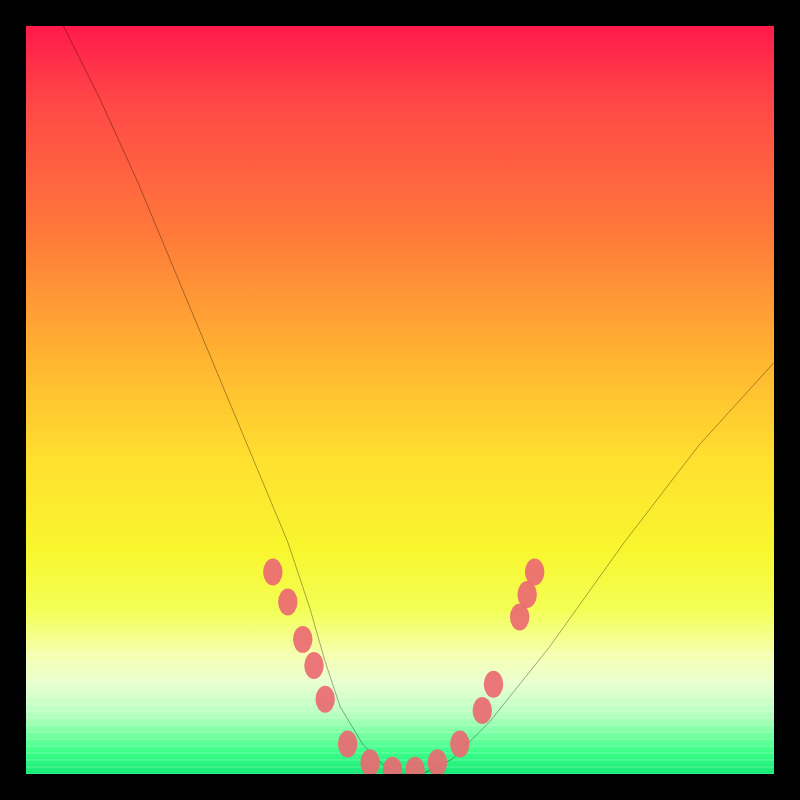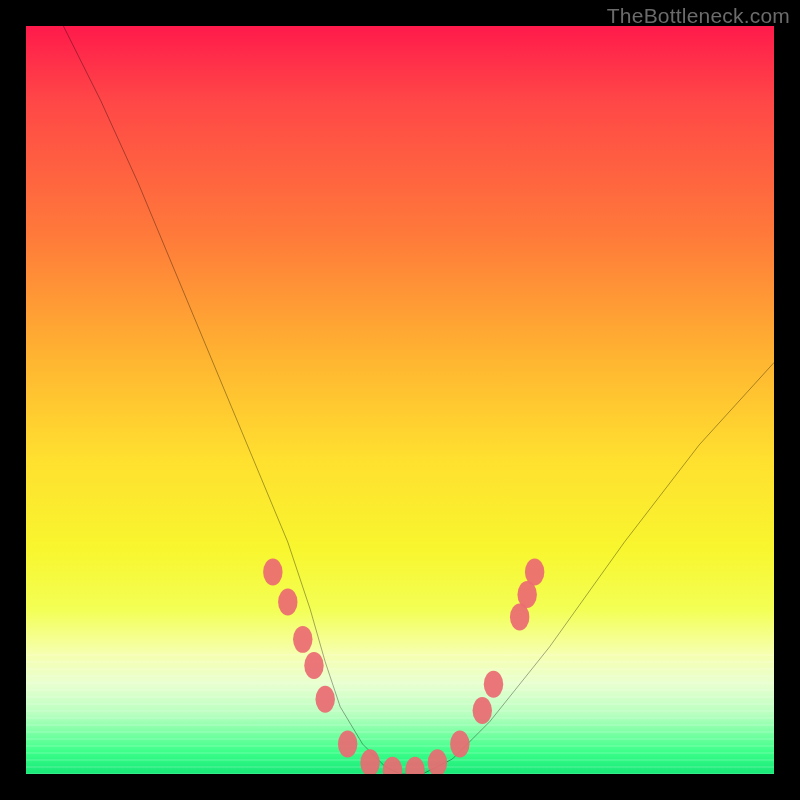--- a/index.html
+++ b/index.html
@@ -78,7 +78,6 @@
 <body>
 
 <div class="frame">
-  <div class="watermark">TheBottleneck.com</div>
   <div class="plot">
     <div class="stripes"></div>
     <svg class="curve" viewBox="0 0 100 100" preserveAspectRatio="none">

